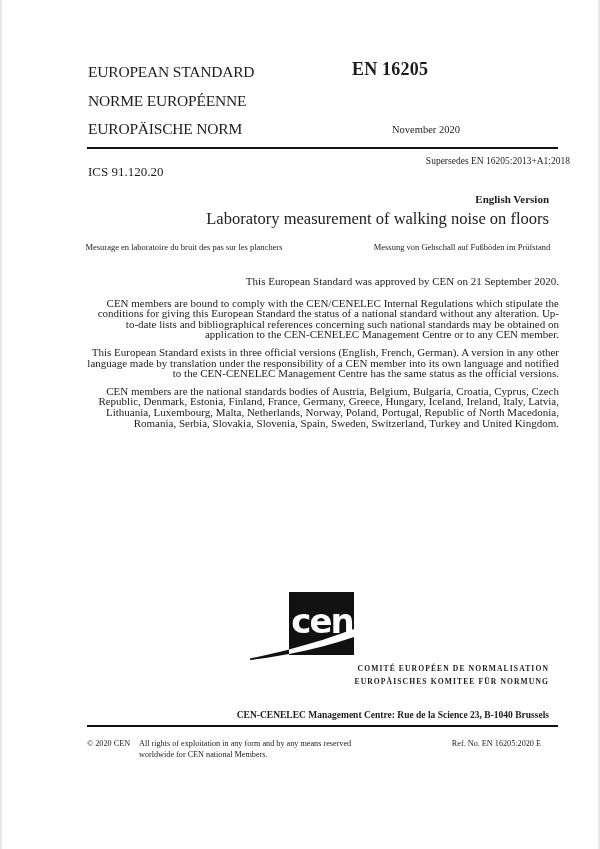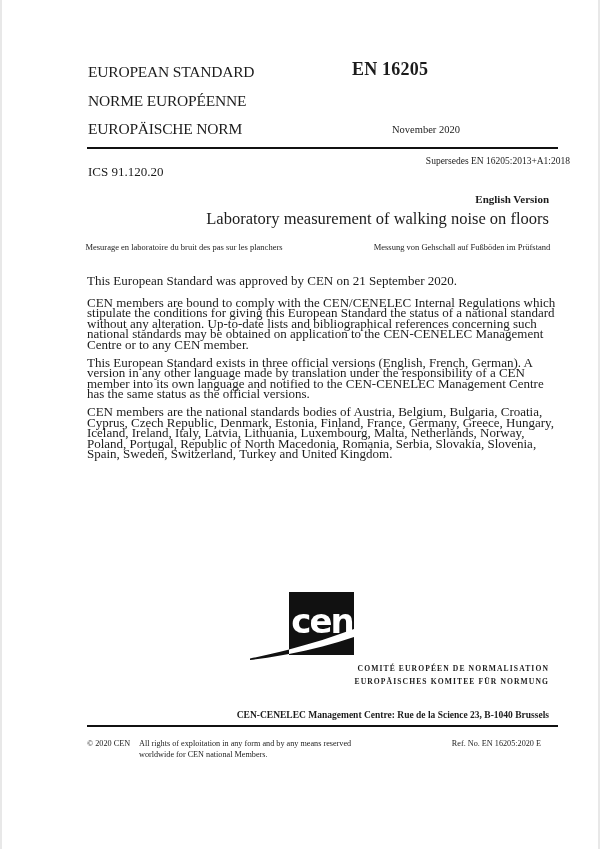--- a/index.html
+++ b/index.html
@@ -26,7 +26,7 @@
   .subtitle-fr{left:73px;width:200px;margin-left:9px;}
   .subtitle-de{left:335px;width:250px;}
   
-  .body-block{left:85px;top:276px;width:472px;font-size:13px;line-height:10.6px;text-align:left;}
+  .body-block{left:85px;top:276px;width:472px;font-size:11px;line-height:10.6px;text-align:right;}
   .body-block p{margin:0 0 7px 0;}
   .body-block p.approved{margin-bottom:11px;}
   

